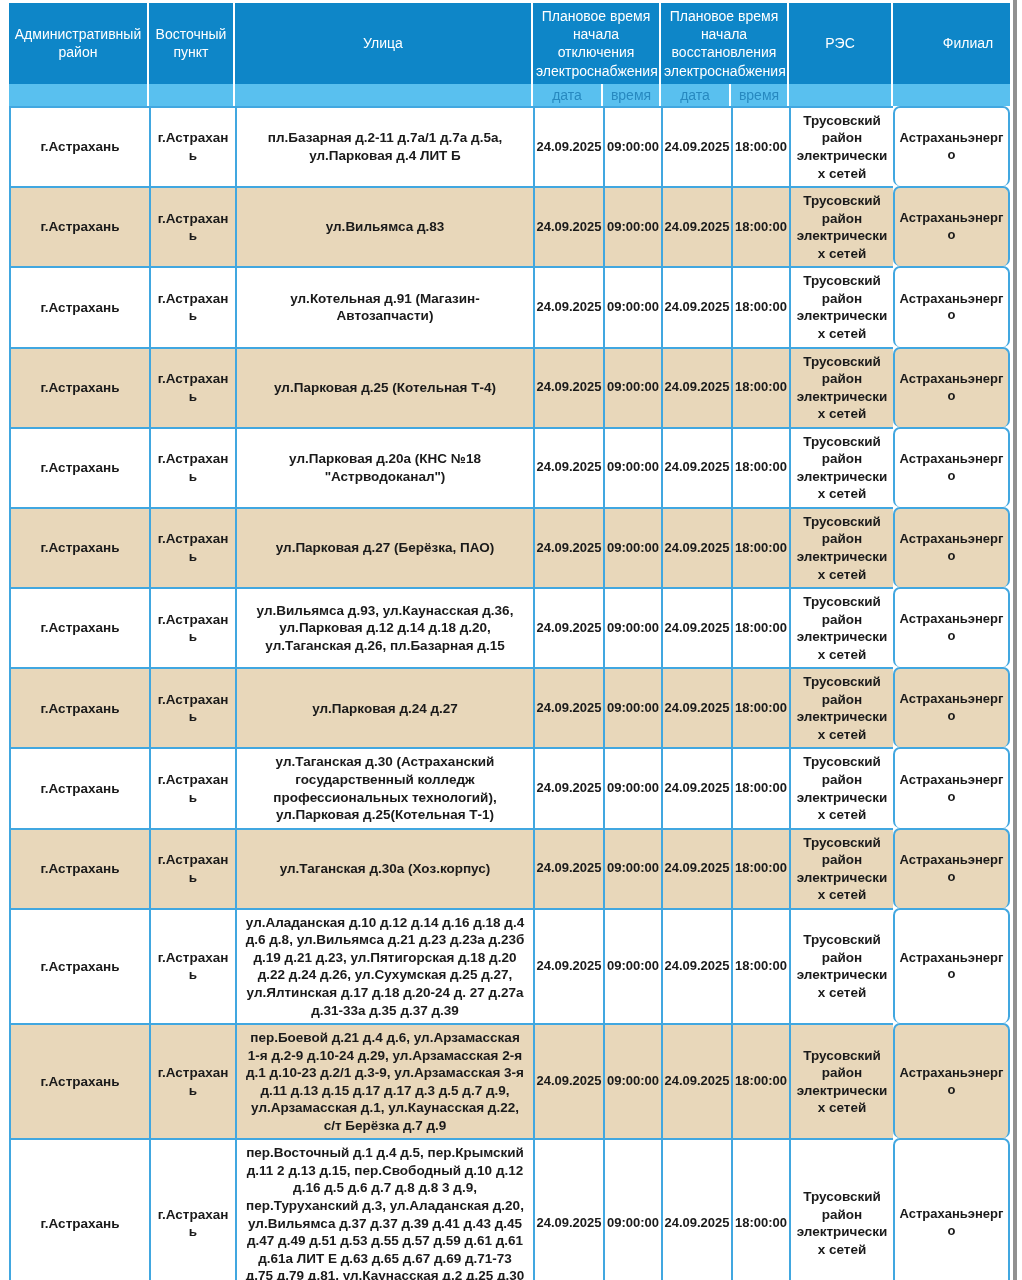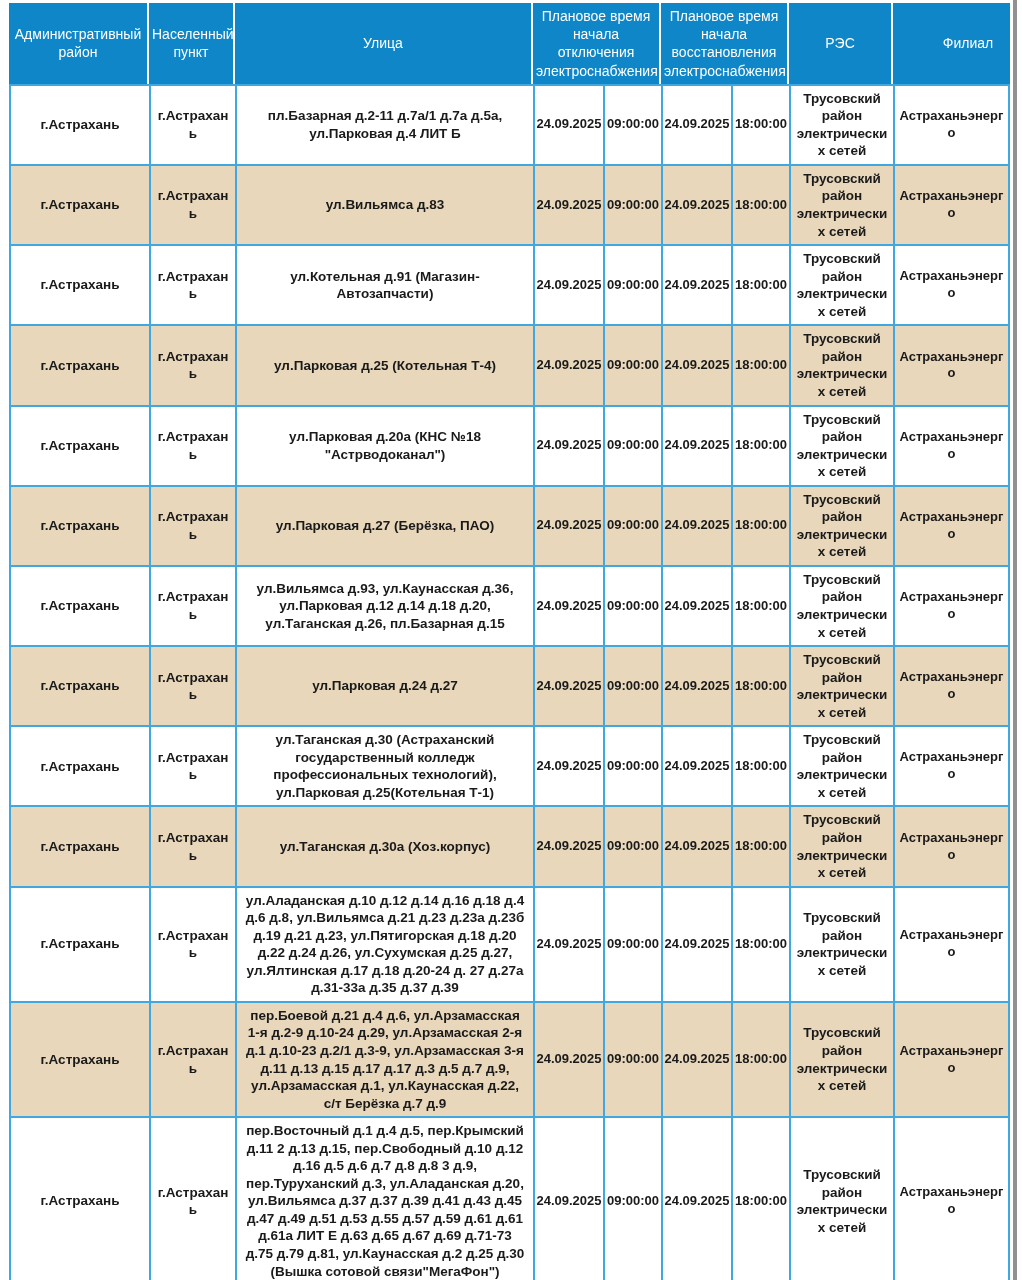--- a/index.html
+++ b/index.html
@@ -101,7 +101,7 @@
     <thead>
       <tr class="main-header">
         <th>Административный район</th>
-        <th>Населенный пункт</th>
+        <th>Восточный пункт</th>
         <th>Улица</th>
         <th colspan="2">Плановое время начала отключения электроснабжения</th>
         <th colspan="2">Плановое время начала восстановления электроснабжения</th>

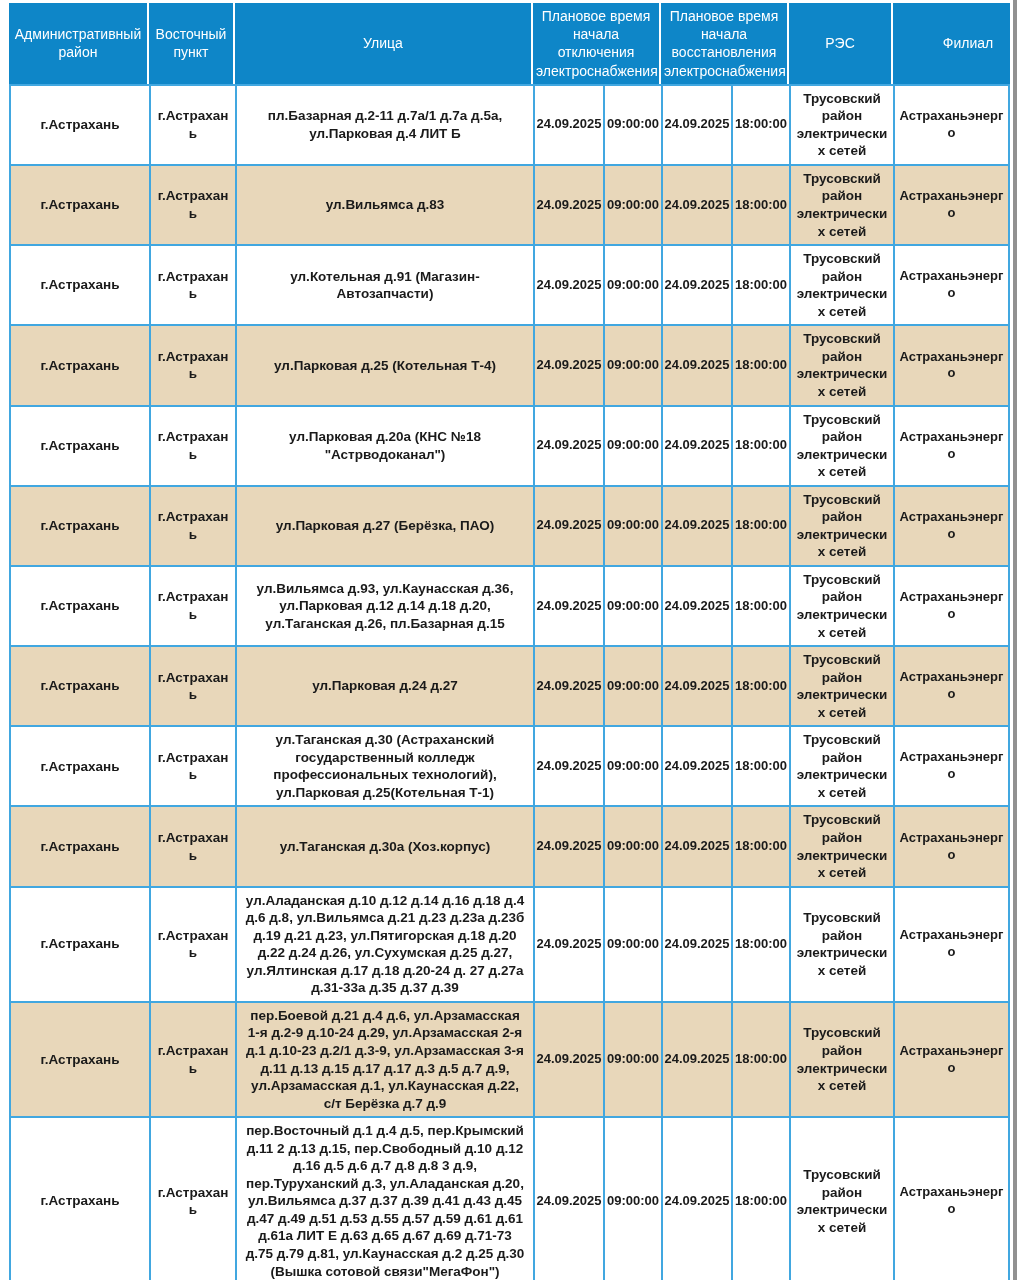--- a/index.html
+++ b/index.html
@@ -108,6 +108,17 @@
         <th>РЭС</th>
         <th>Филиал</th>
       </tr>
+      <tr class="sub-header">
+        <th></th>
+        <th></th>
+        <th></th>
+        <th>дата</th>
+        <th>время</th>
+        <th>дата</th>
+        <th>время</th>
+        <th></th>
+        <th></th>
+      </tr>
     </thead>
     <tbody id="tbody">
         <tr>

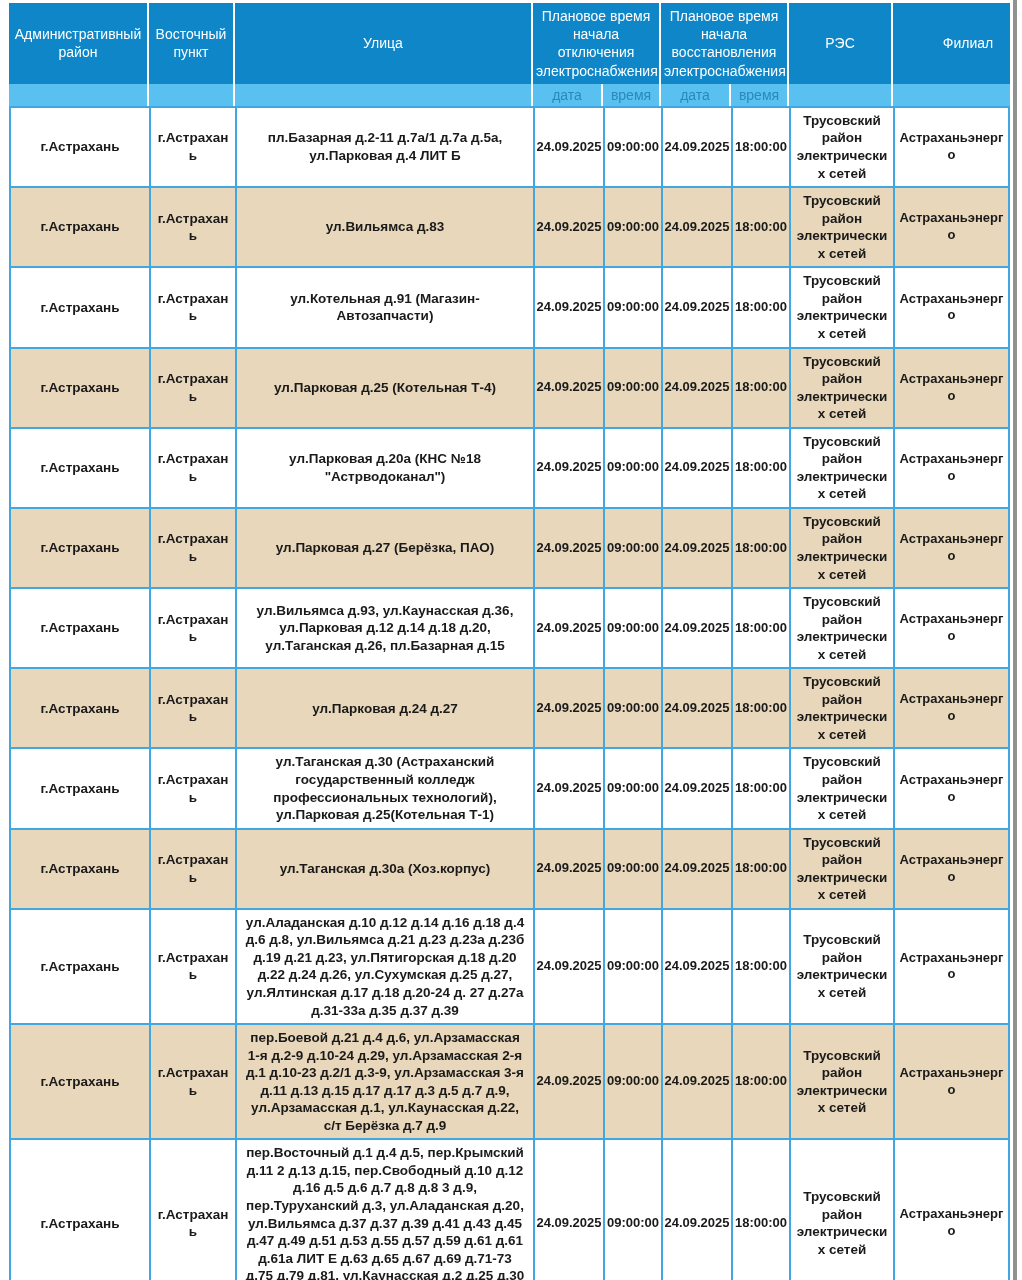--- a/index.html
+++ b/index.html
@@ -64,7 +64,7 @@
     padding:4px 4px;
     word-wrap:break-word;
   }
-  tbody td:last-child{border-right:2px solid var(--border);}
+  tbody td:last-child{border-right:2px solid var(--border);border-radius:7px;}
   tbody tr:last-child td{border-bottom:2px solid var(--border);}
   tbody tr{height:66px;}
   tbody tr.alt td{background:var(--row-alt-bg);}

